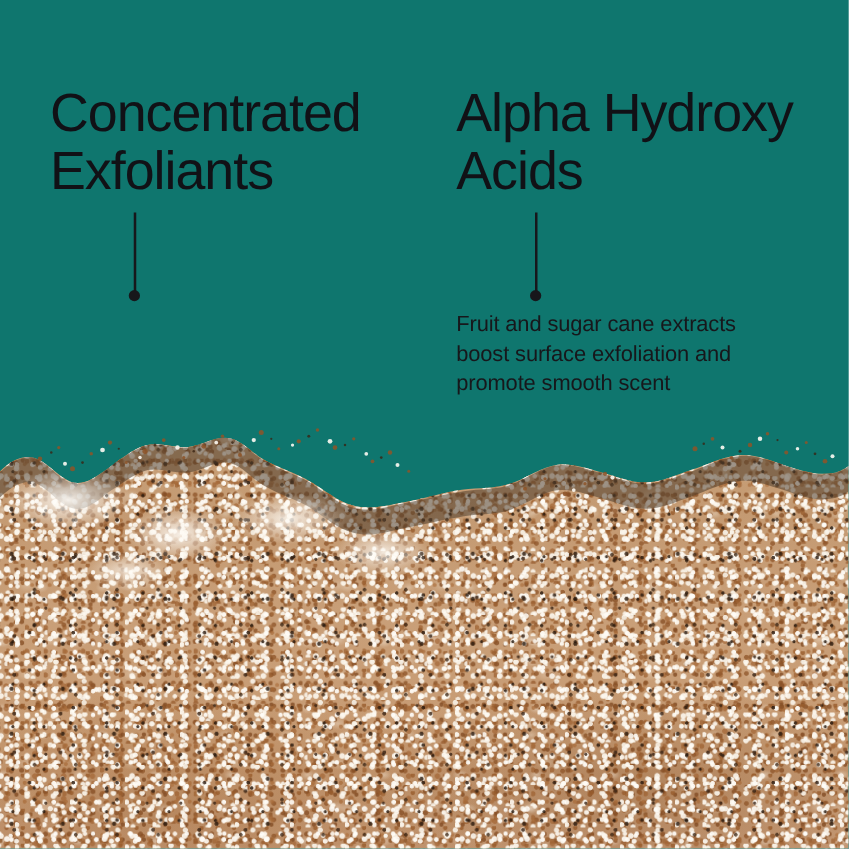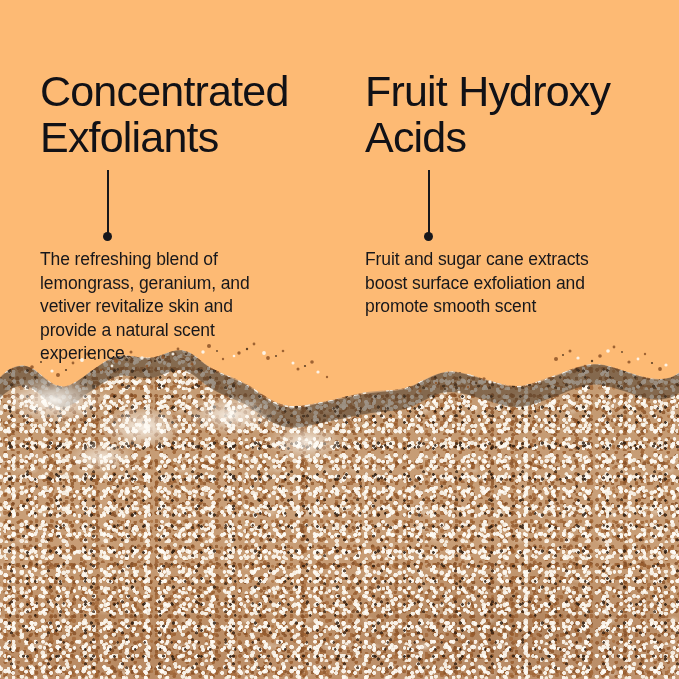--- a/index.html
+++ b/index.html
@@ -230,7 +230,7 @@
 </head>
 <body style="background: rgb(240, 240, 244);">
 
-<div id="poster" style="background: #fdba74;">
+<div id="poster" style="background: #0f766e;">
 
   <div class="scrub">
 

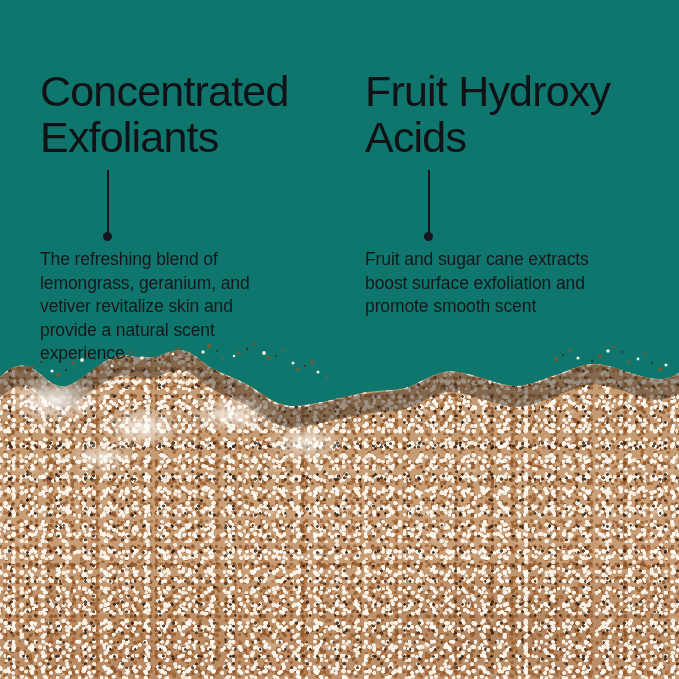--- a/index.html
+++ b/index.html
@@ -388,7 +388,7 @@
     </div>
 
     <div class="callout right">
-      <h2 class="callout-heading">Fruit Hydroxy
+      <h2 class="callout-heading">Alpha Hydroxy
 Acids</h2>
 
       <div class="pointer">

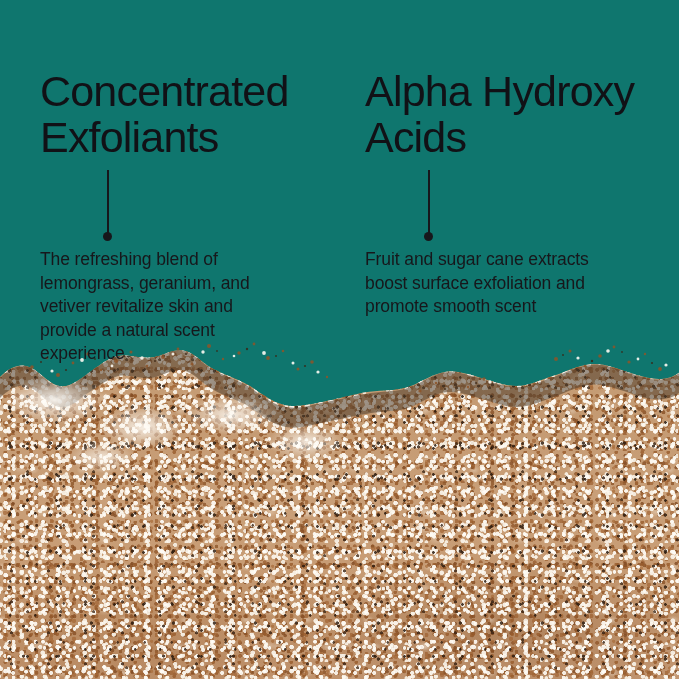--- a/index.html
+++ b/index.html
@@ -380,11 +380,6 @@
         <div class="pointer-dot"></div>
       </div>
 
-      <p class="callout-body">The refreshing blend of
-lemongrass, geranium, and
-vetiver revitalize skin and
-provide a natural scent
-experience</p>
     </div>
 
     <div class="callout right">

